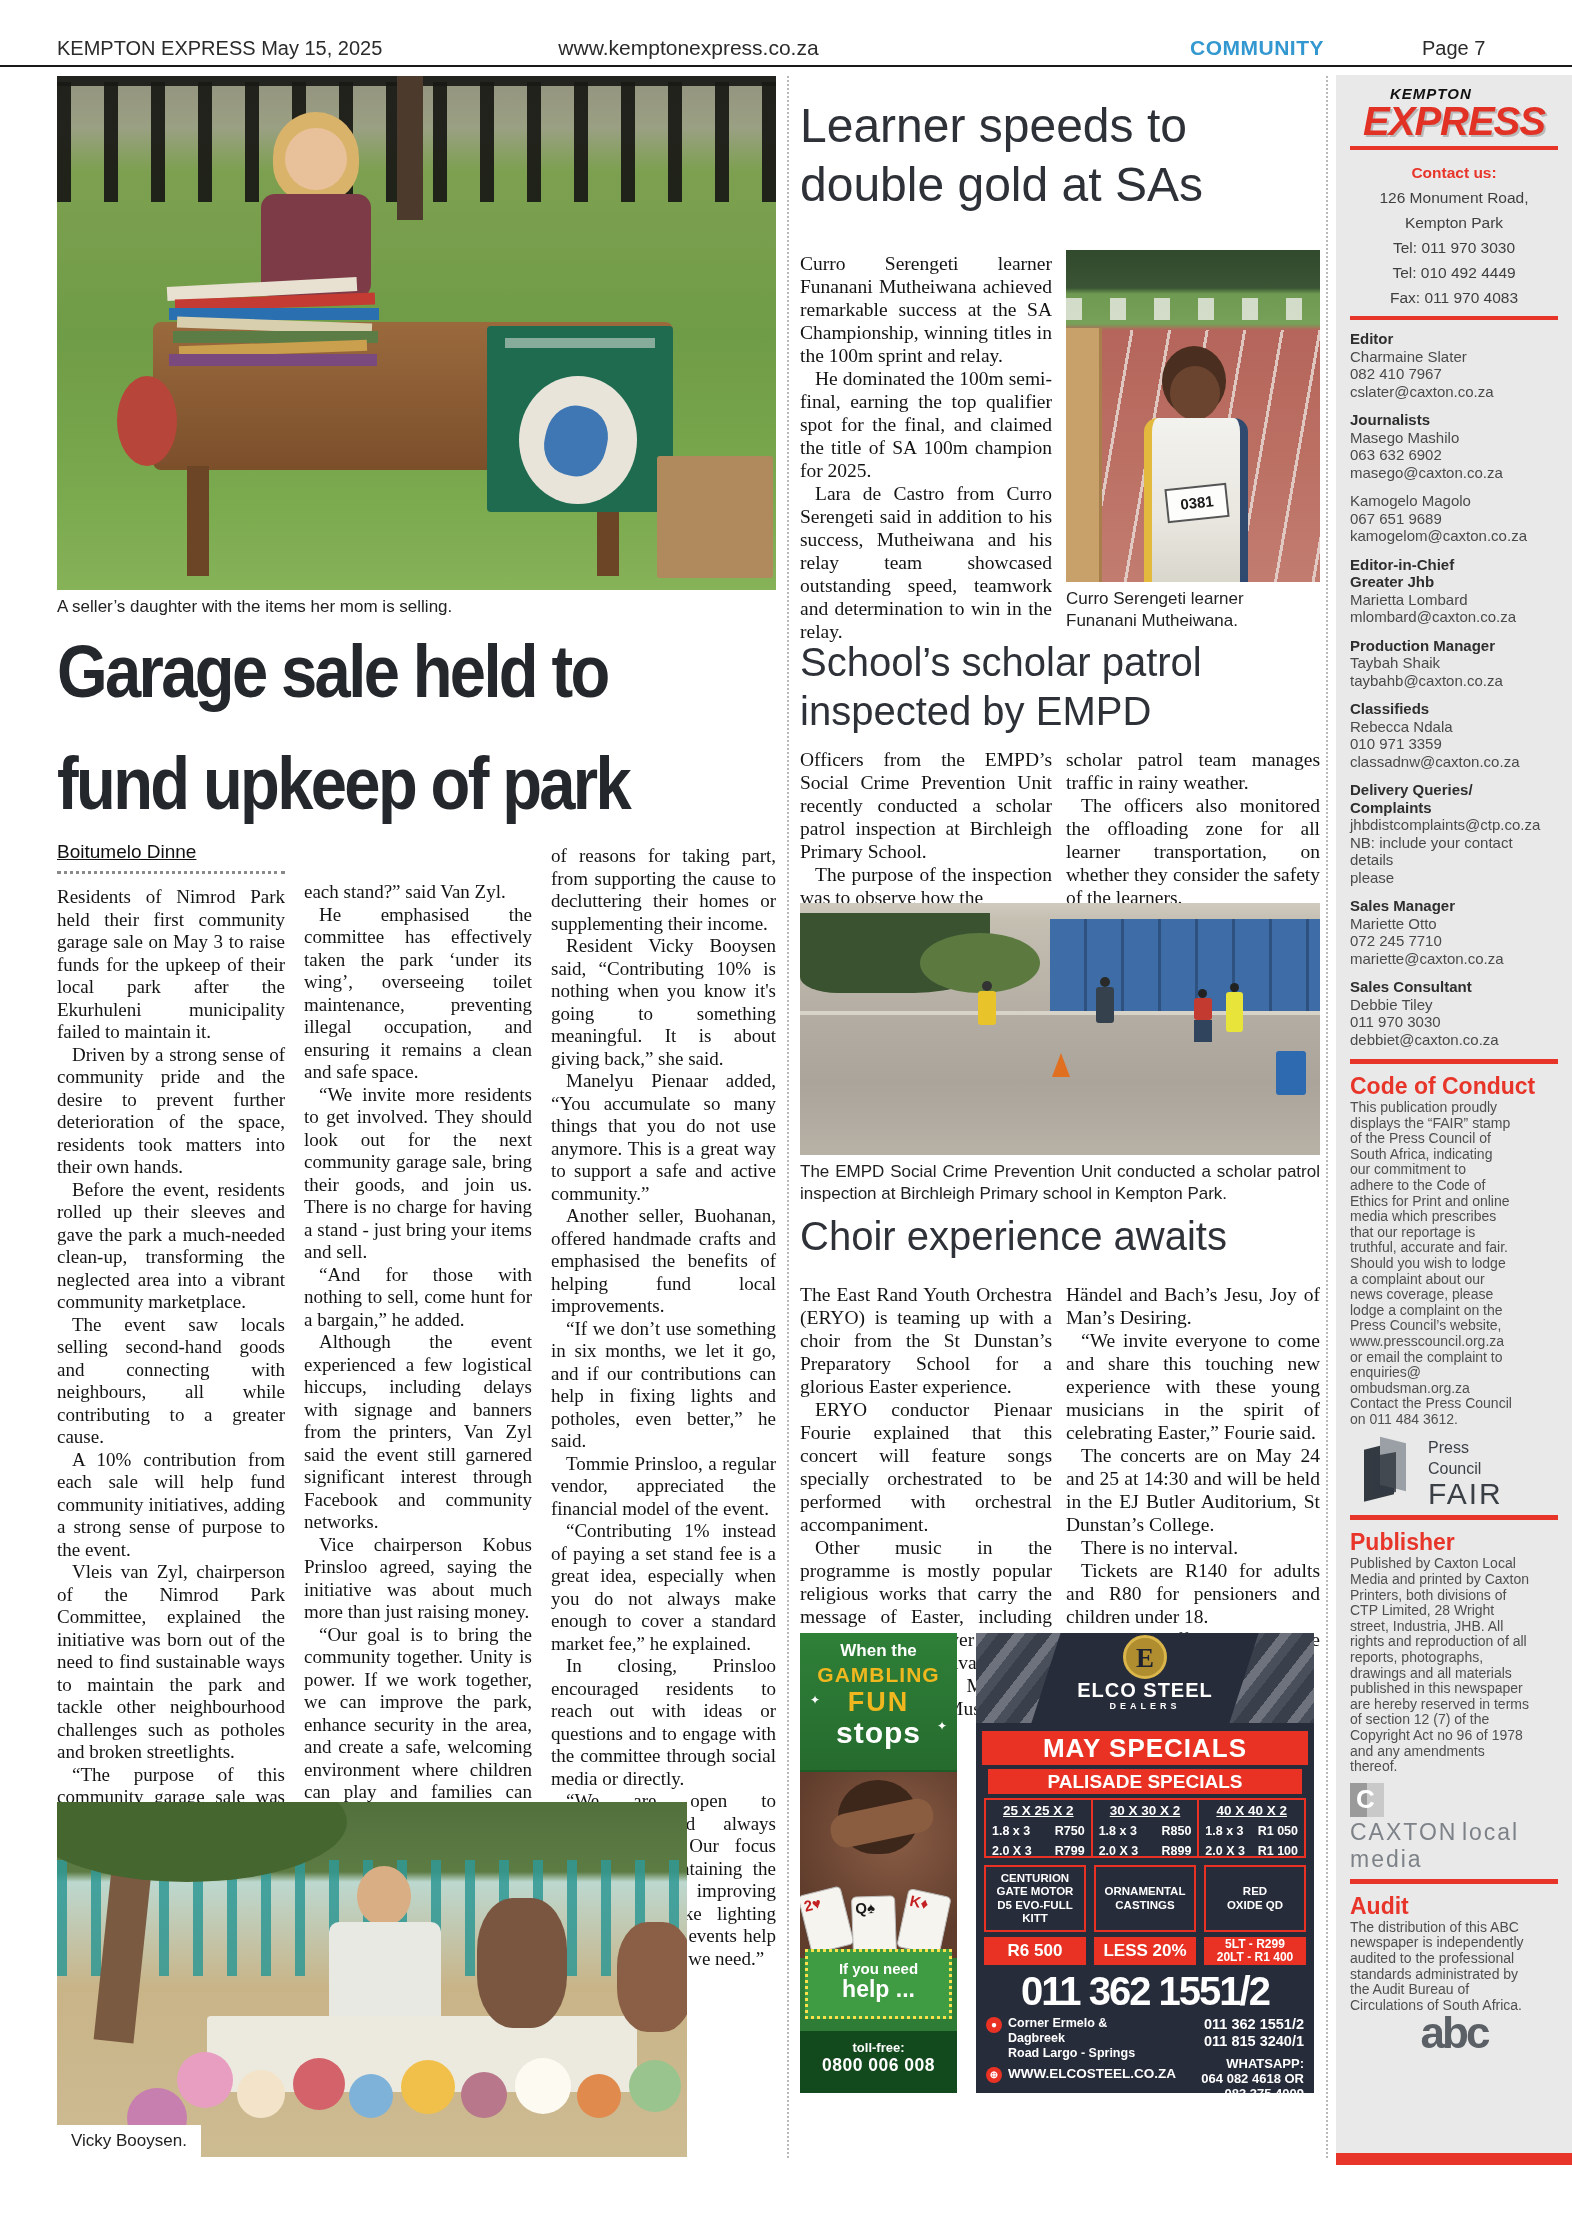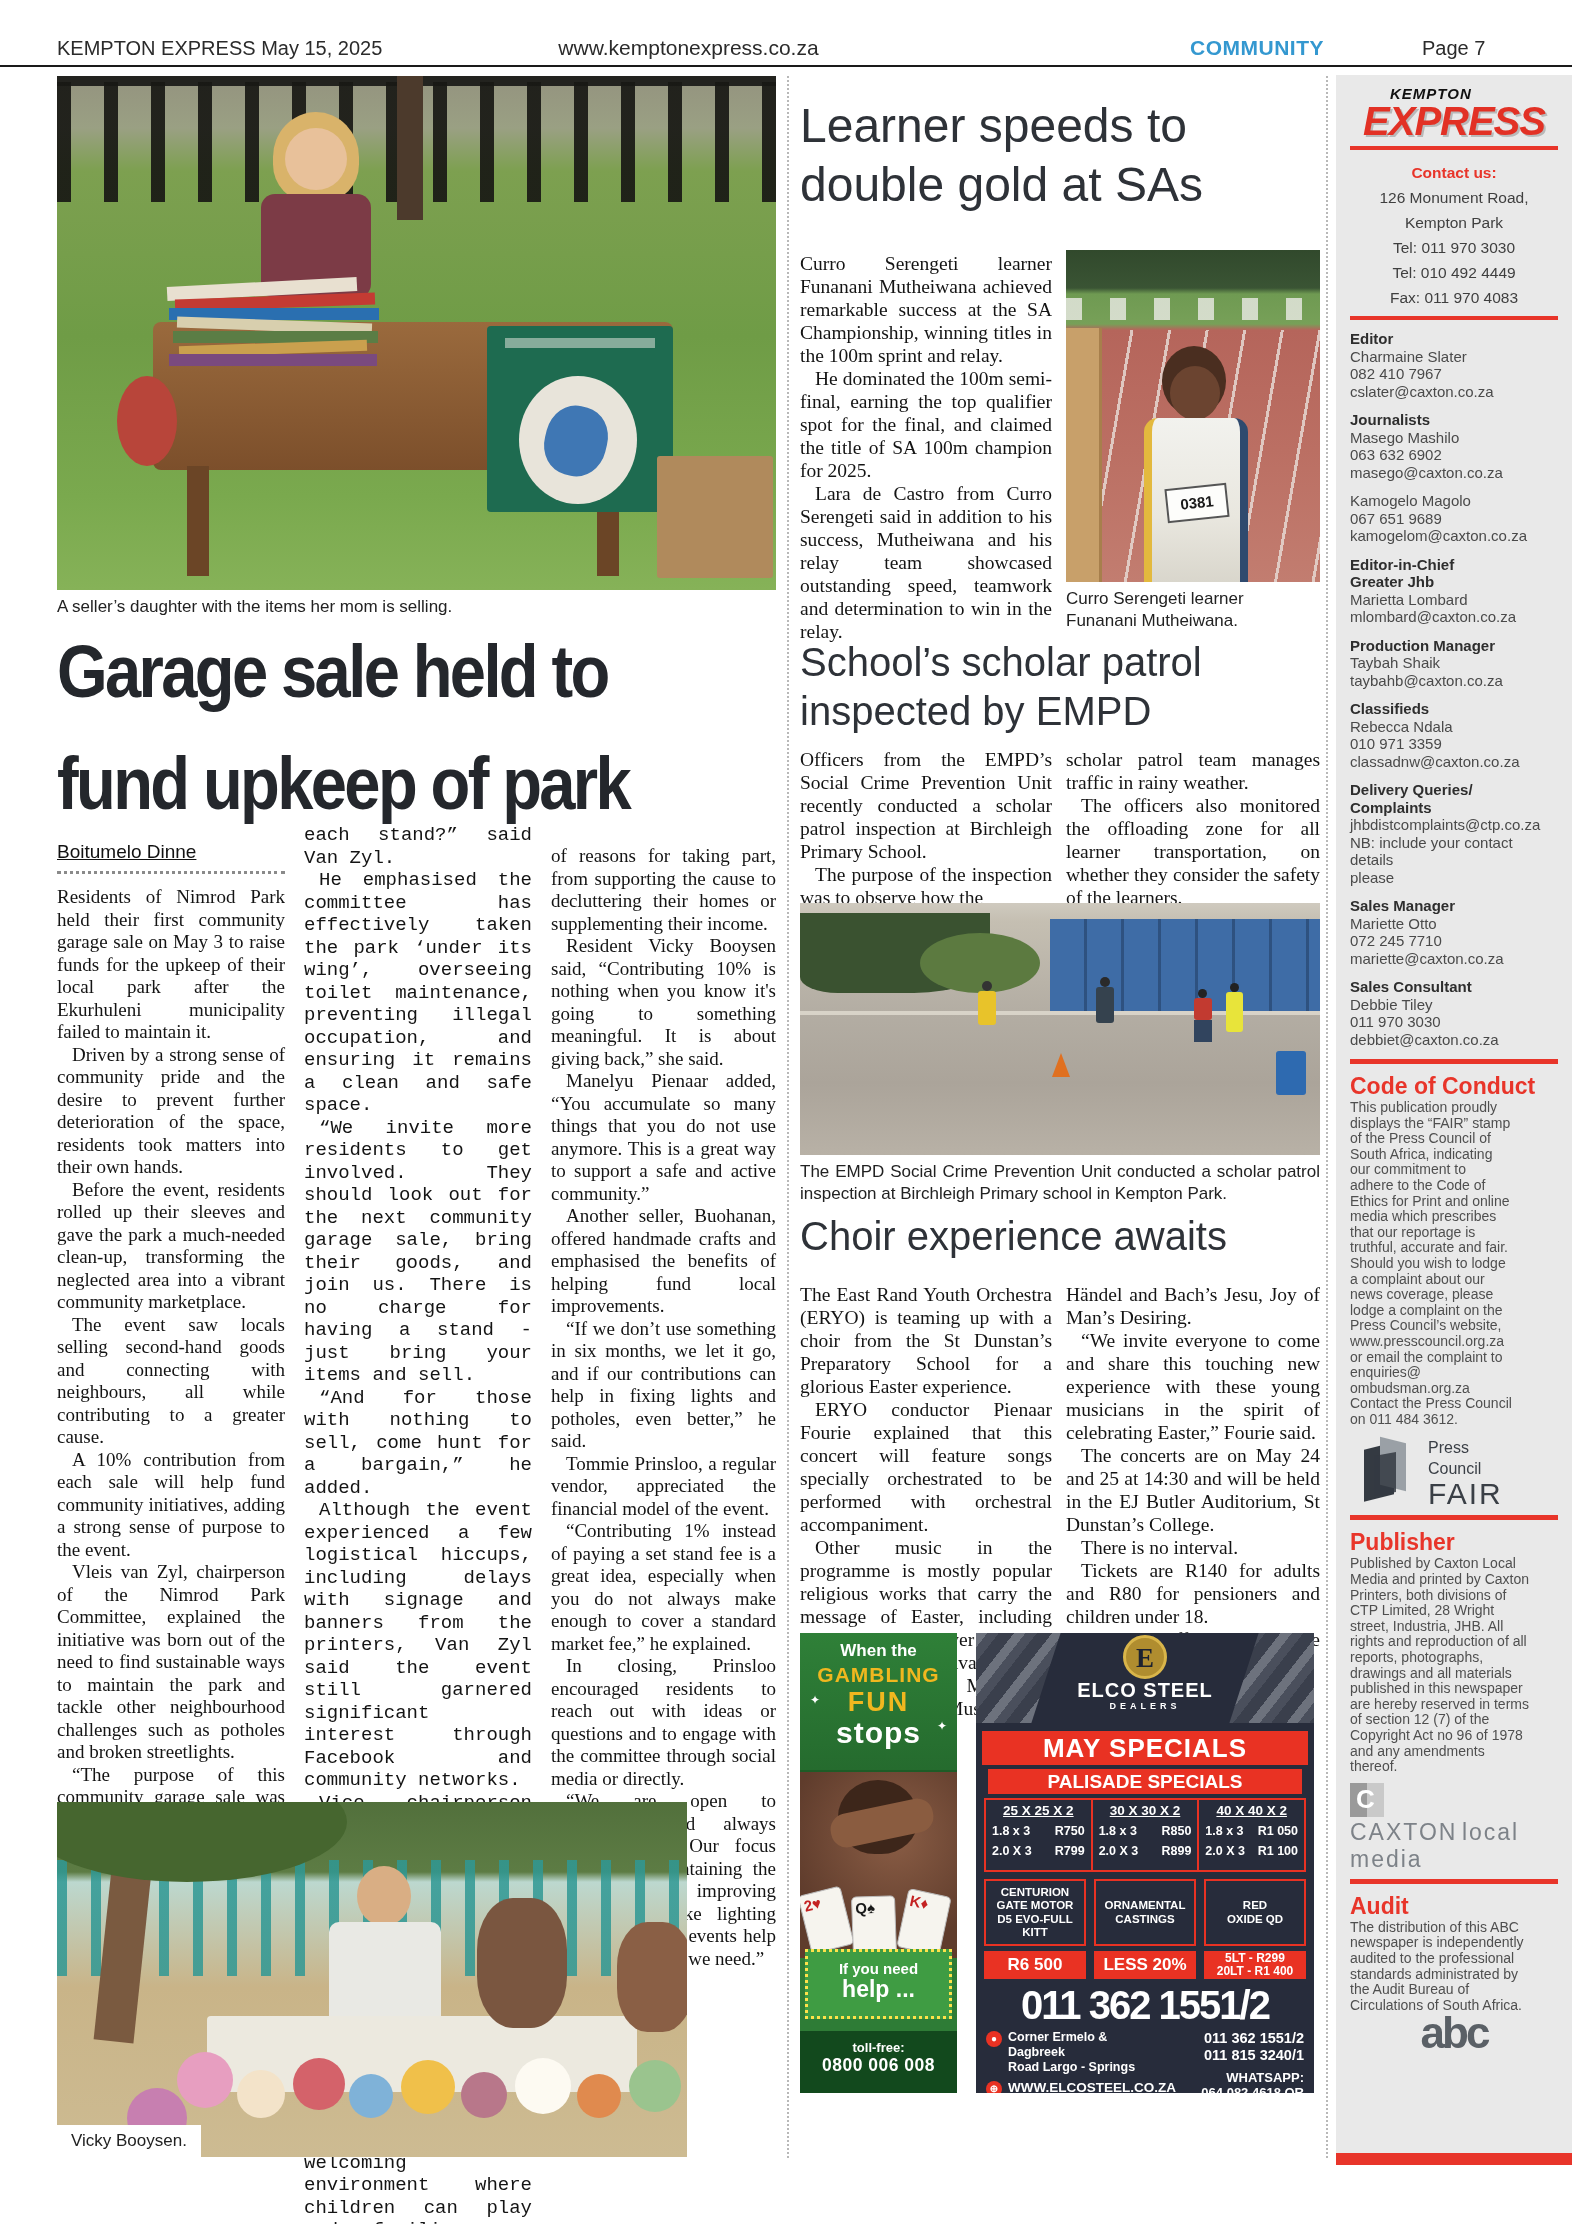--- a/index.html
+++ b/index.html
@@ -180,7 +180,7 @@
       <p>“The purpose of this community garage sale was to raise funds for maintaining the park.</p>
       <p>“As a committee, we brainstormed ideas and thought, why not sell the second-hand items we have at home and take a small donation from</p>
     </div>
-  <div class="ncol" style="left:304px; top:824px; width:228px; height:950px;font-family:Liberation Mono, monospace;">
+  <div class="ncol" style="left:304px; top:881px; width:228px; height:950px;">
       <p>each stand?” said Van Zyl.</p>
       <p>He emphasised the committee has effectively taken the park ‘under its wing’, overseeing toilet maintenance, preventing illegal occupation, and ensuring it remains a clean and safe space.</p>
       <p>“We invite more residents to get involved. They should look out for the next community garage sale, bring their goods, and join us. There is no charge for having a stand - just bring your items and sell.</p>

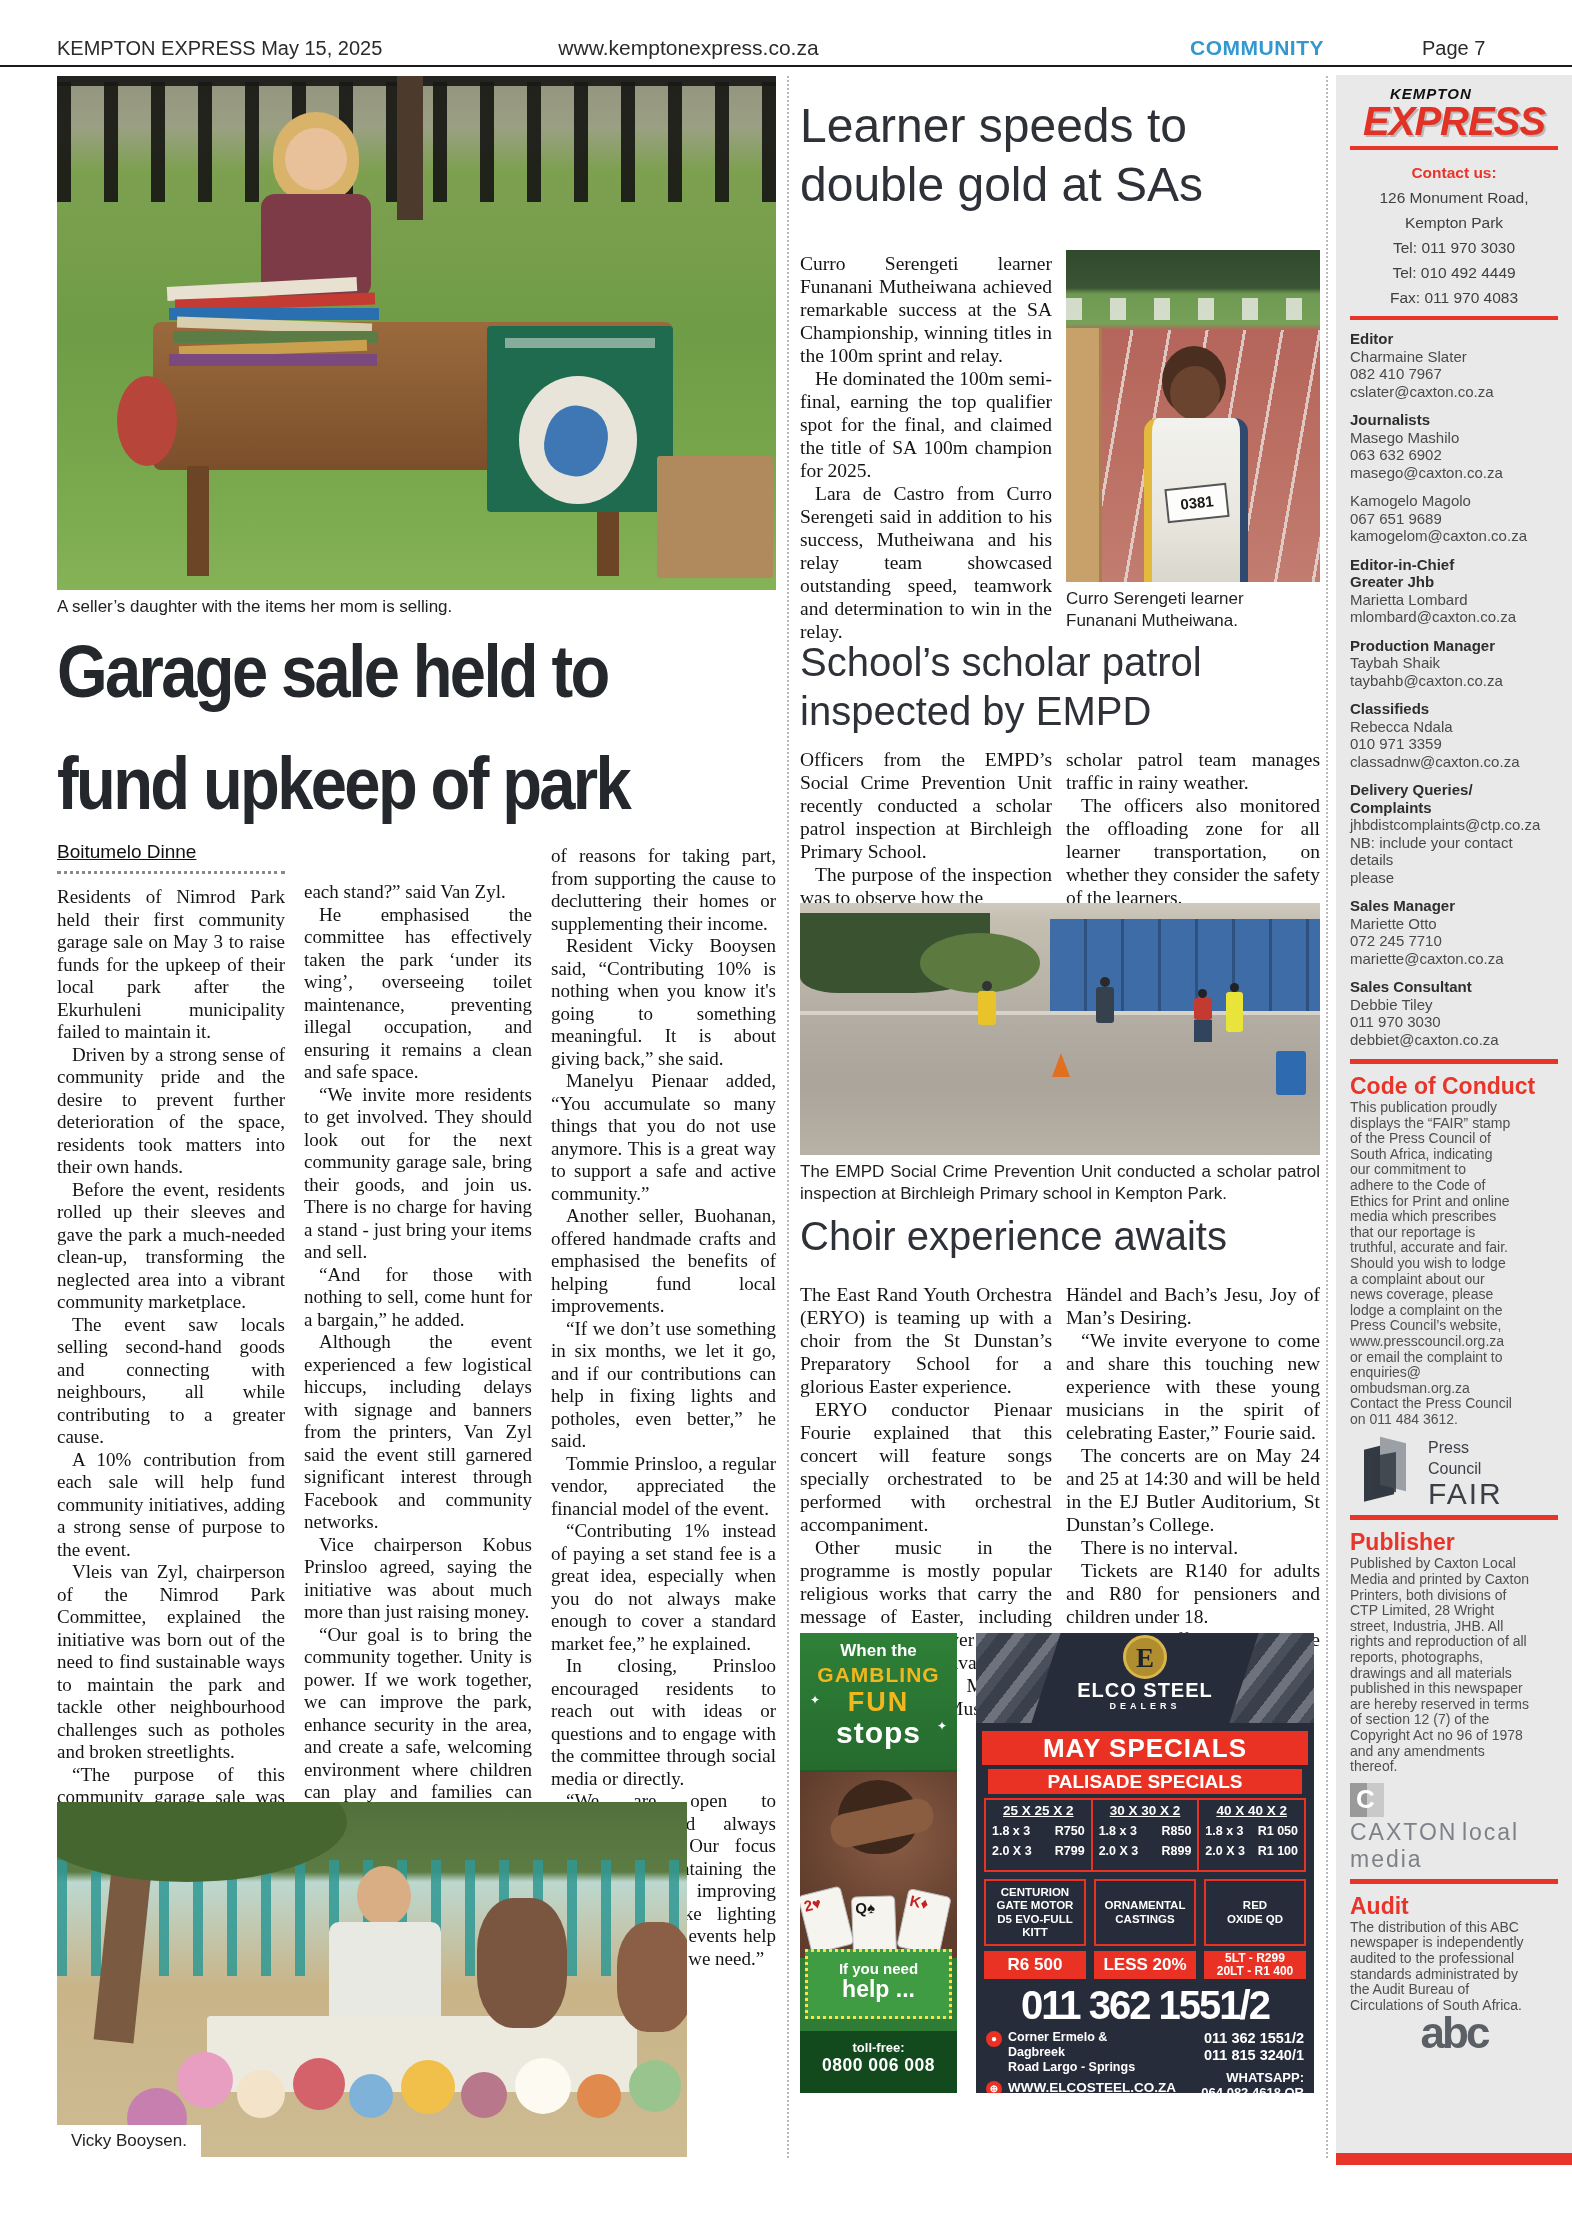--- a/index.html
+++ b/index.html
@@ -92,7 +92,7 @@
   .elco .banner { position:relative; z-index:3; background:#e93223; text-align:center; font-weight:bold; }
   .elco .may { margin:6px 6px 4px 6px; height:34px; font-size:26px; line-height:34px; letter-spacing:1px; }
   .elco .pal { margin:0 12px 4px 12px; height:25px; font-size:19px; line-height:25px; }
-  .elco .tbl { display:flex; margin:0 8px; height:74px; border:2px solid #e93223; }
+  .elco .tbl { display:flex; margin:0 8px; height:60px; border:2px solid #e93223; }
   .elco .tcol { flex:1; padding:3px 6px; border-right:2px solid #e93223; }
   .elco .tcol:last-child { border-right:none; }
   .elco .tsize { text-align:center; font-weight:bold; font-size:13.5px; text-decoration:underline; margin-bottom:3px; }

